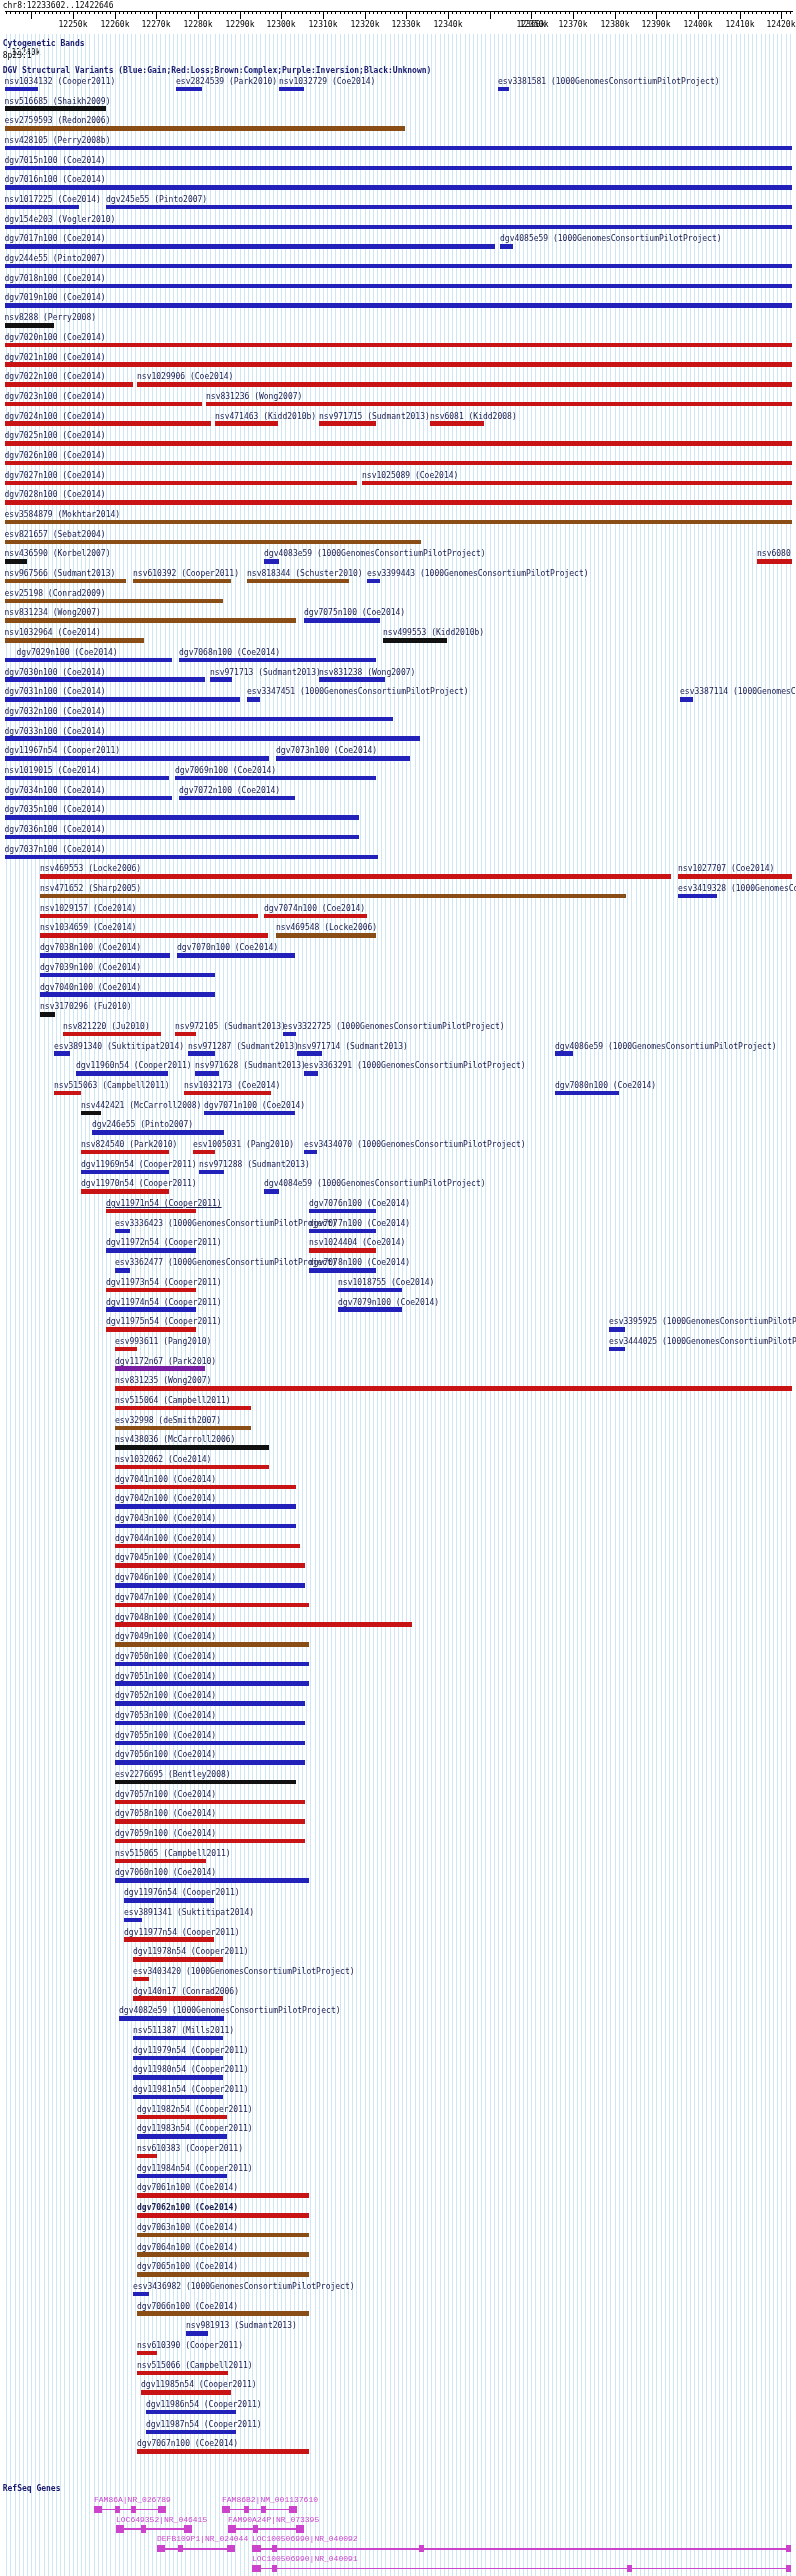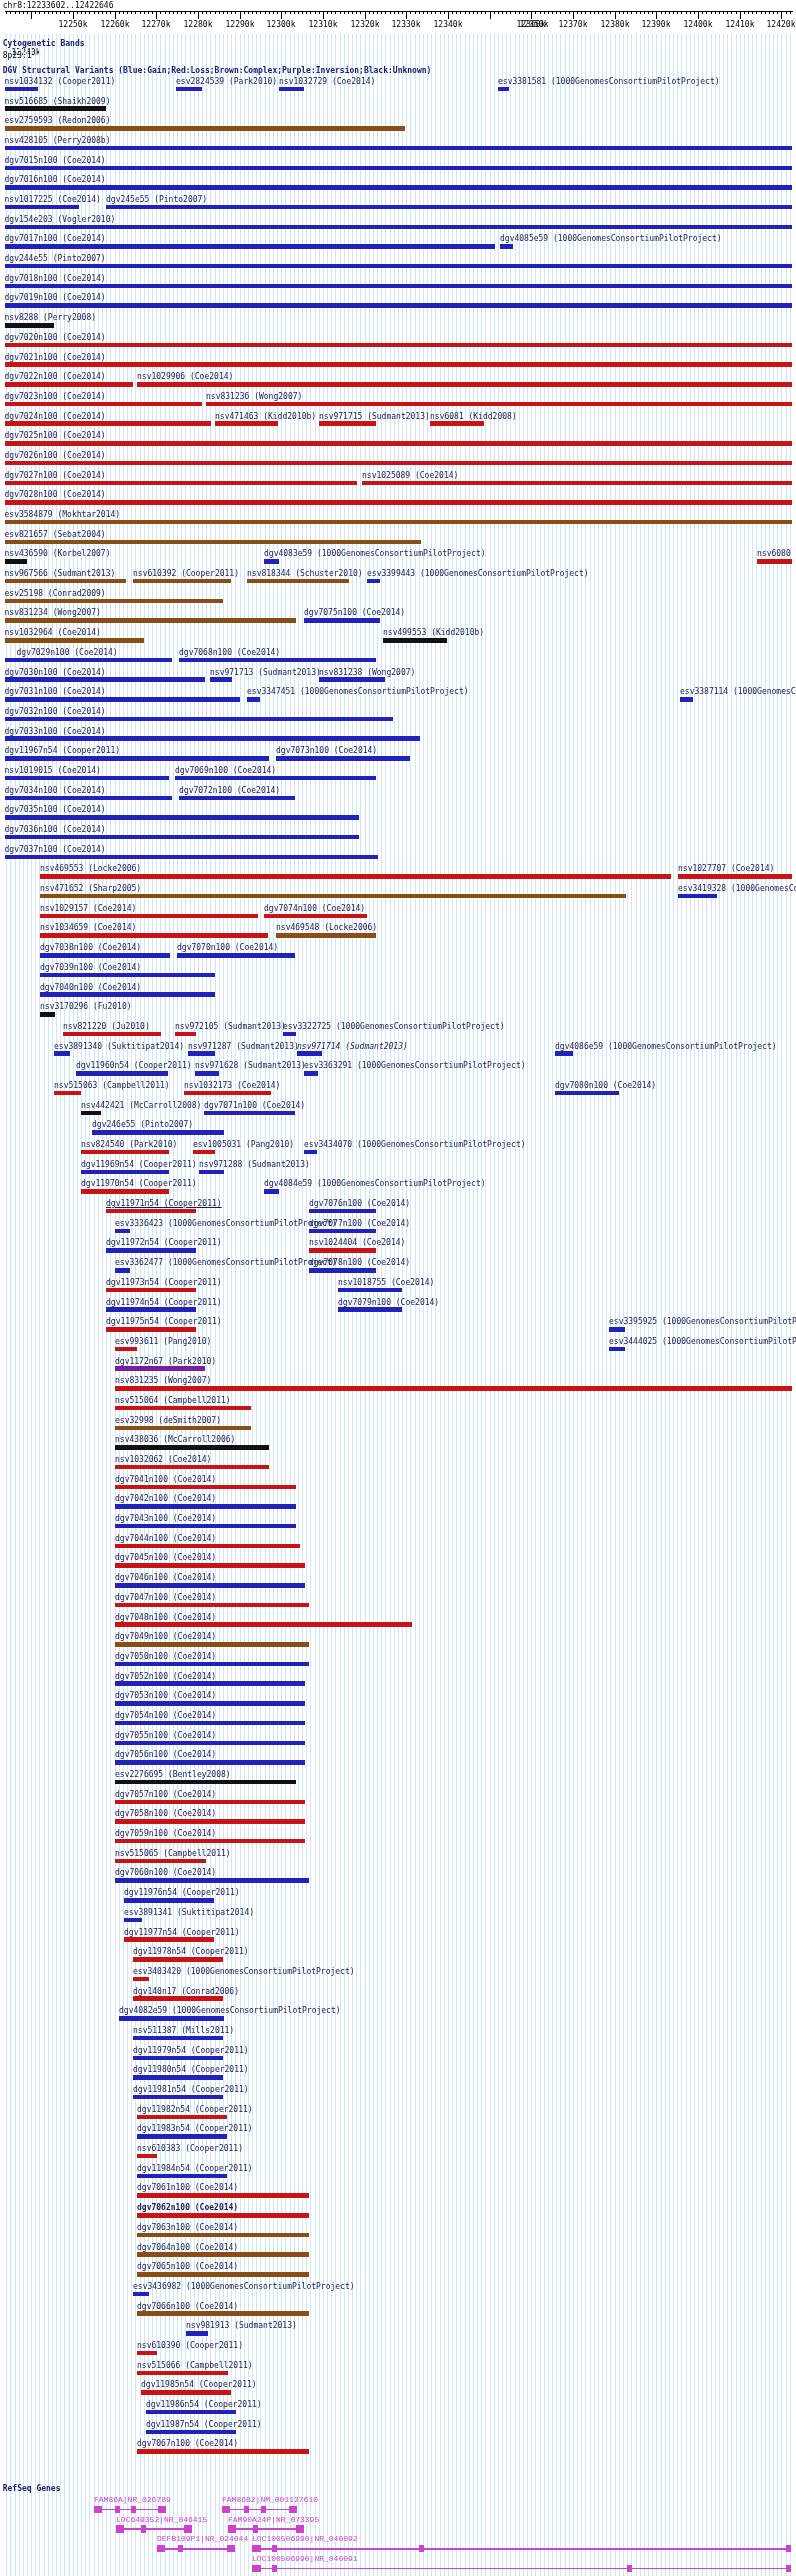--- a/index.html
+++ b/index.html
@@ -709,7 +709,7 @@
           <span class="vbar" style="left: 54px; width: 16px; background: rgb(34, 34, 187);"></span>
           <span class="vlabel" style="left: 188px;">nsv971287 (Sudmant2013)</span>
           <span class="vbar" style="left: 188px; width: 27px; background: rgb(34, 34, 187);"></span>
-          <span class="vlabel" style="left: 297px; font-style: italic;">nsv971714 (Sudmant2013)</span>
+          <span class="vlabel" style="left: 297px;">nsv971714 (Sudmant2013)</span>
           <span class="vbar" style="left: 297px; width: 25px; background: rgb(34, 34, 187);"></span>
           <span class="vlabel" style="left: 555px;">dgv4086e59 (1000GenomesConsortiumPilotProject)</span>
           <span class="vbar" style="left: 555px; width: 18px; background: rgb(34, 34, 187);"></span>

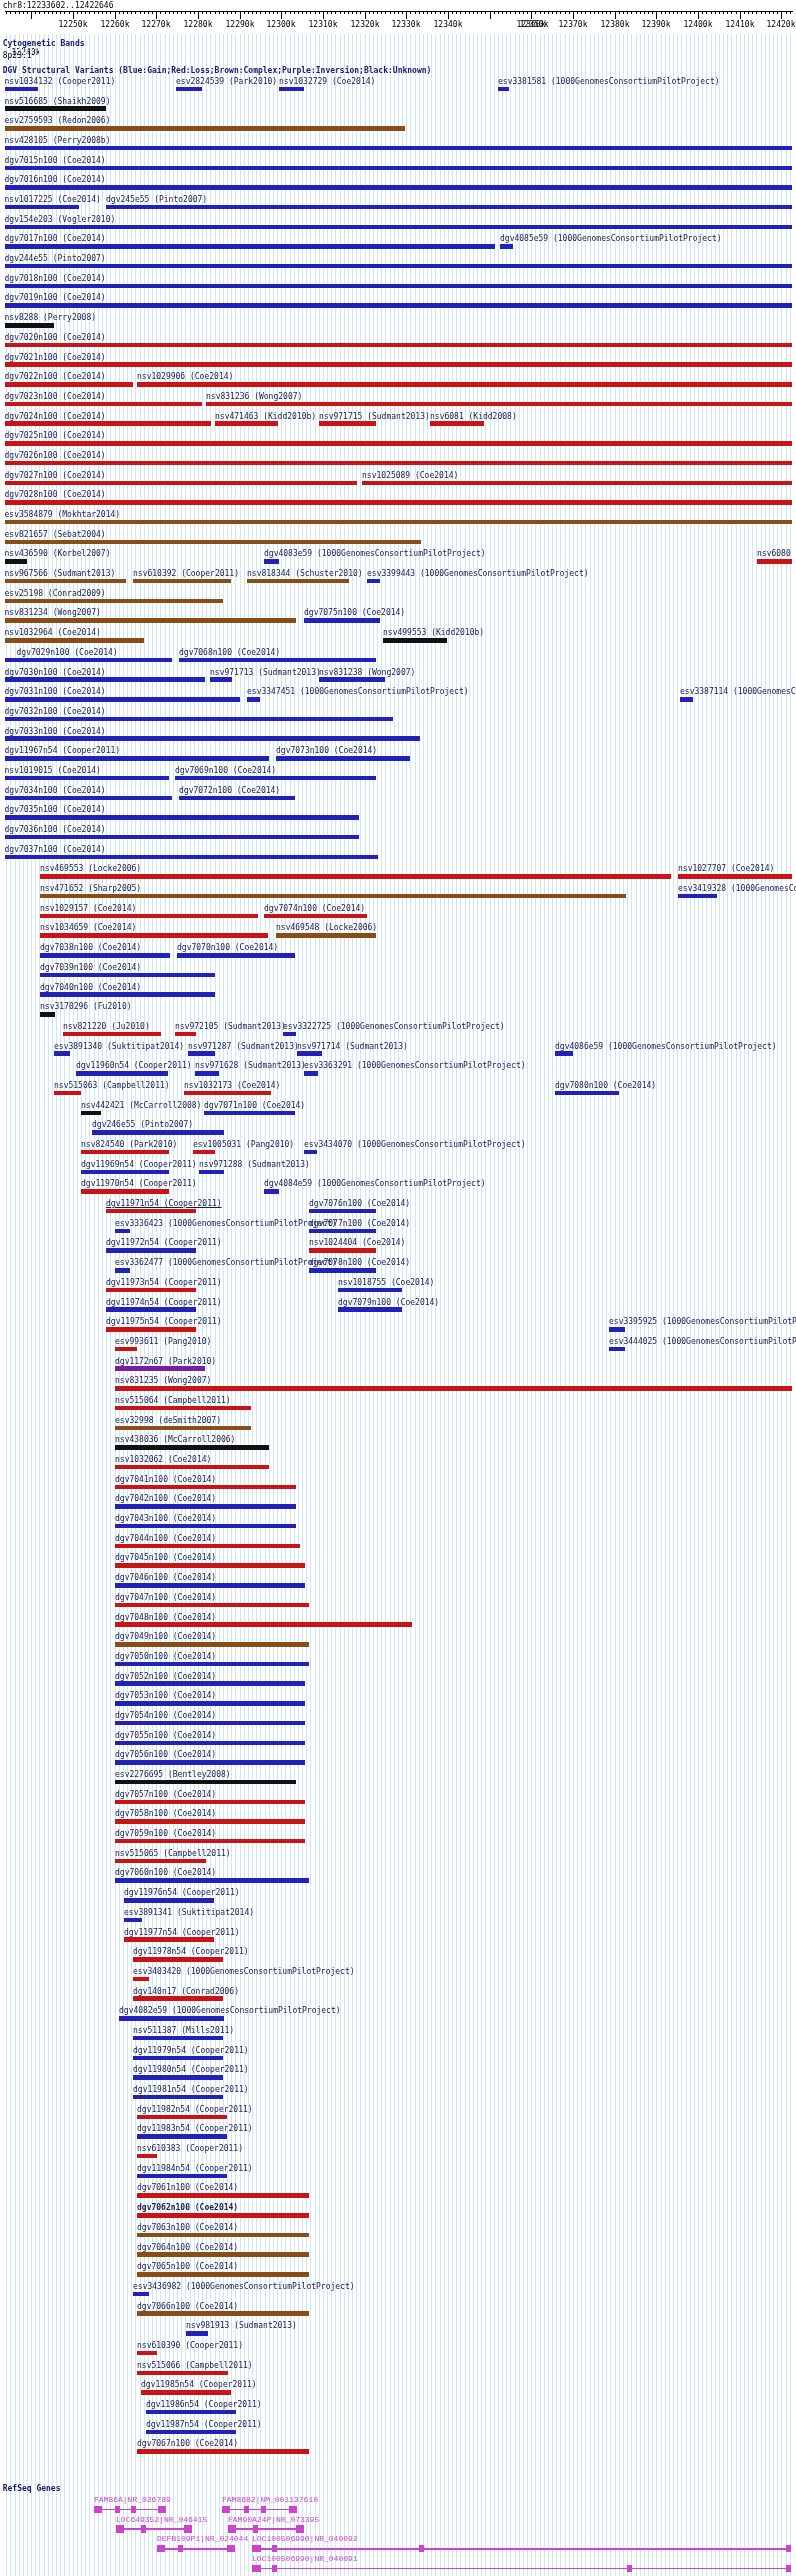--- a/index.html
+++ b/index.html
@@ -873,6 +873,10 @@
           <span class="vbar" style="left: 115px; width: 194px; background: rgb(34, 34, 187);"></span>
         </div>
         <div class="vrow">
+          <span class="vlabel" style="left: 115px;">dgv7051n100 (Coe2014)</span>
+          <span class="vbar" style="left: 115px; width: 194px; background: rgb(34, 34, 187);"></span>
+        </div>
+        <div class="vrow">
           <span class="vlabel" style="left: 115px;">dgv7052n100 (Coe2014)</span>
           <span class="vbar" style="left: 115px; width: 190px; background: rgb(34, 34, 187);"></span>
         </div>

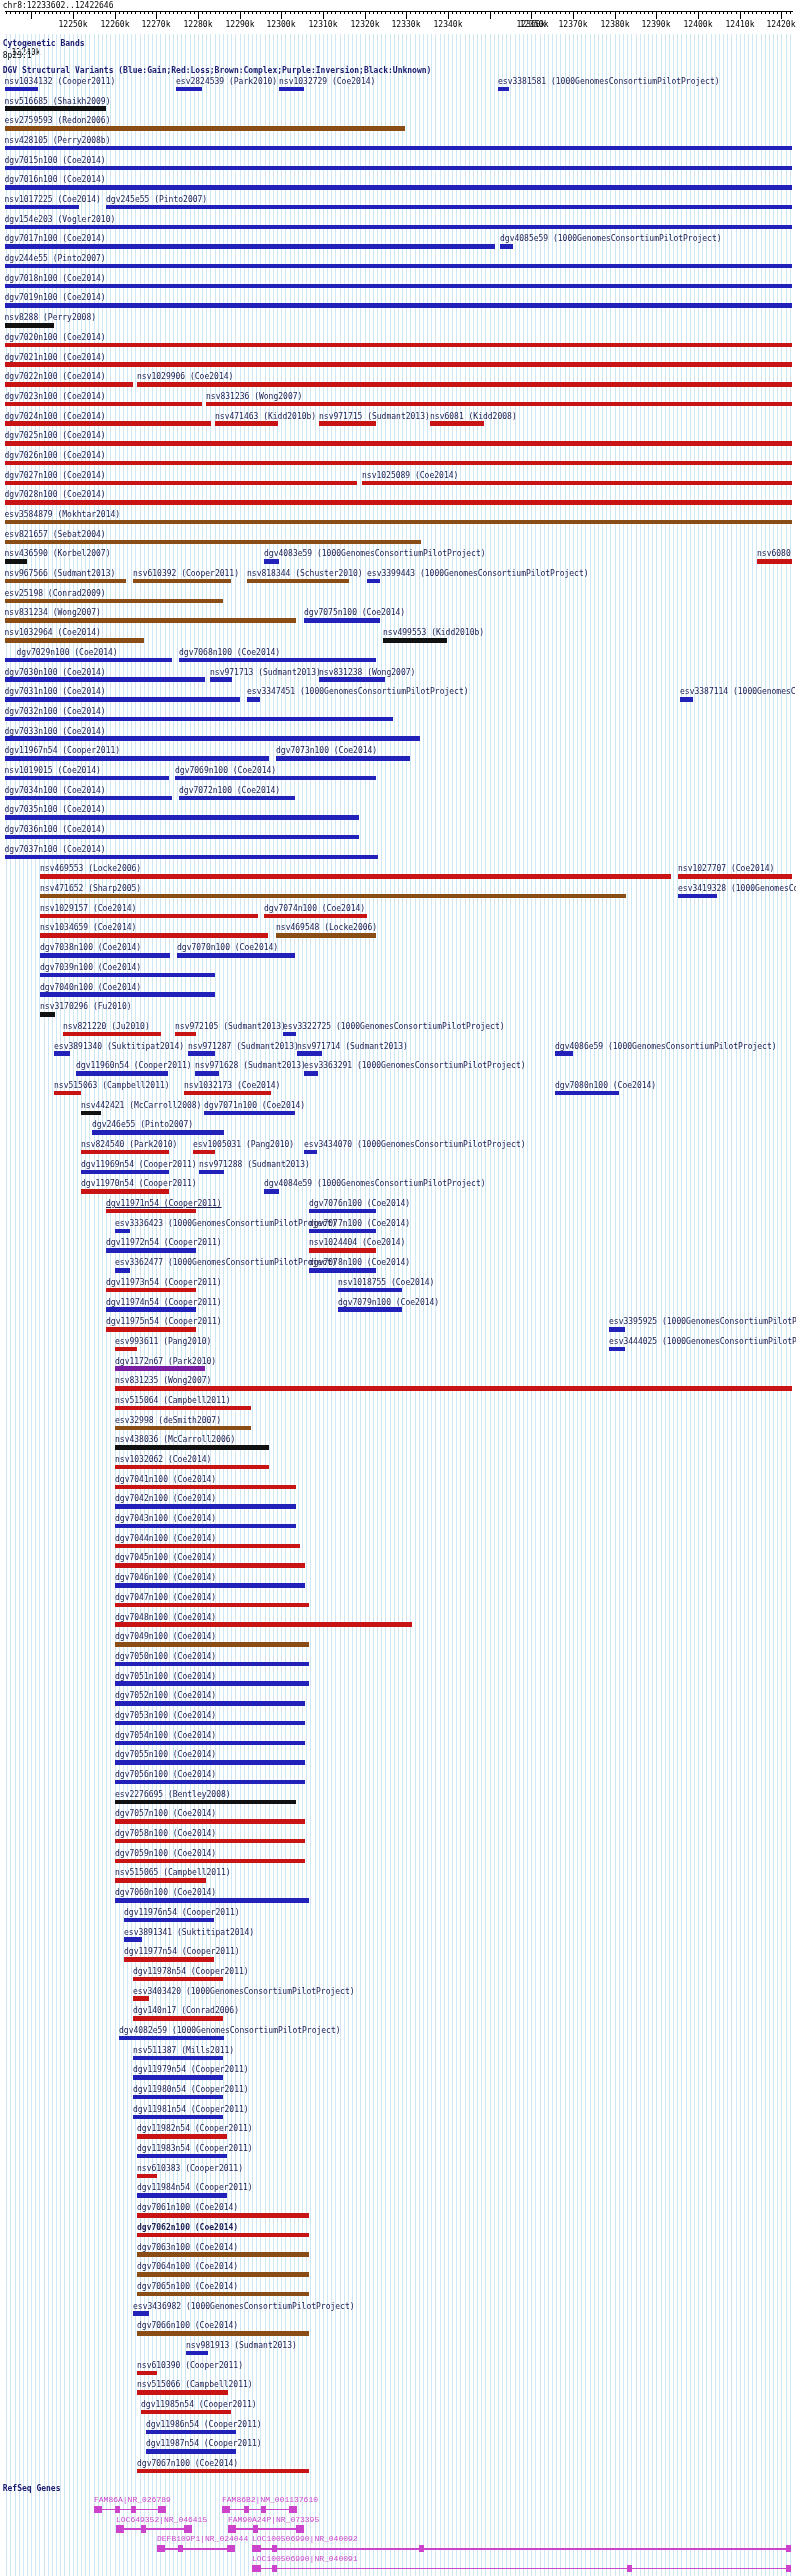--- a/index.html
+++ b/index.html
@@ -885,10 +885,6 @@
           <span class="vbar" style="left: 115px; width: 190px; background: rgb(34, 34, 187);"></span>
         </div>
         <div class="vrow">
-          <span class="vlabel" style="left: 115px;">dgv7054n100 (Coe2014)</span>
-          <span class="vbar" style="left: 115px; width: 190px; background: rgb(34, 34, 187);"></span>
-        </div>
-        <div class="vrow">
           <span class="vlabel" style="left: 115px;">dgv7055n100 (Coe2014)</span>
           <span class="vbar" style="left: 115px; width: 190px; background: rgb(34, 34, 187);"></span>
         </div>

